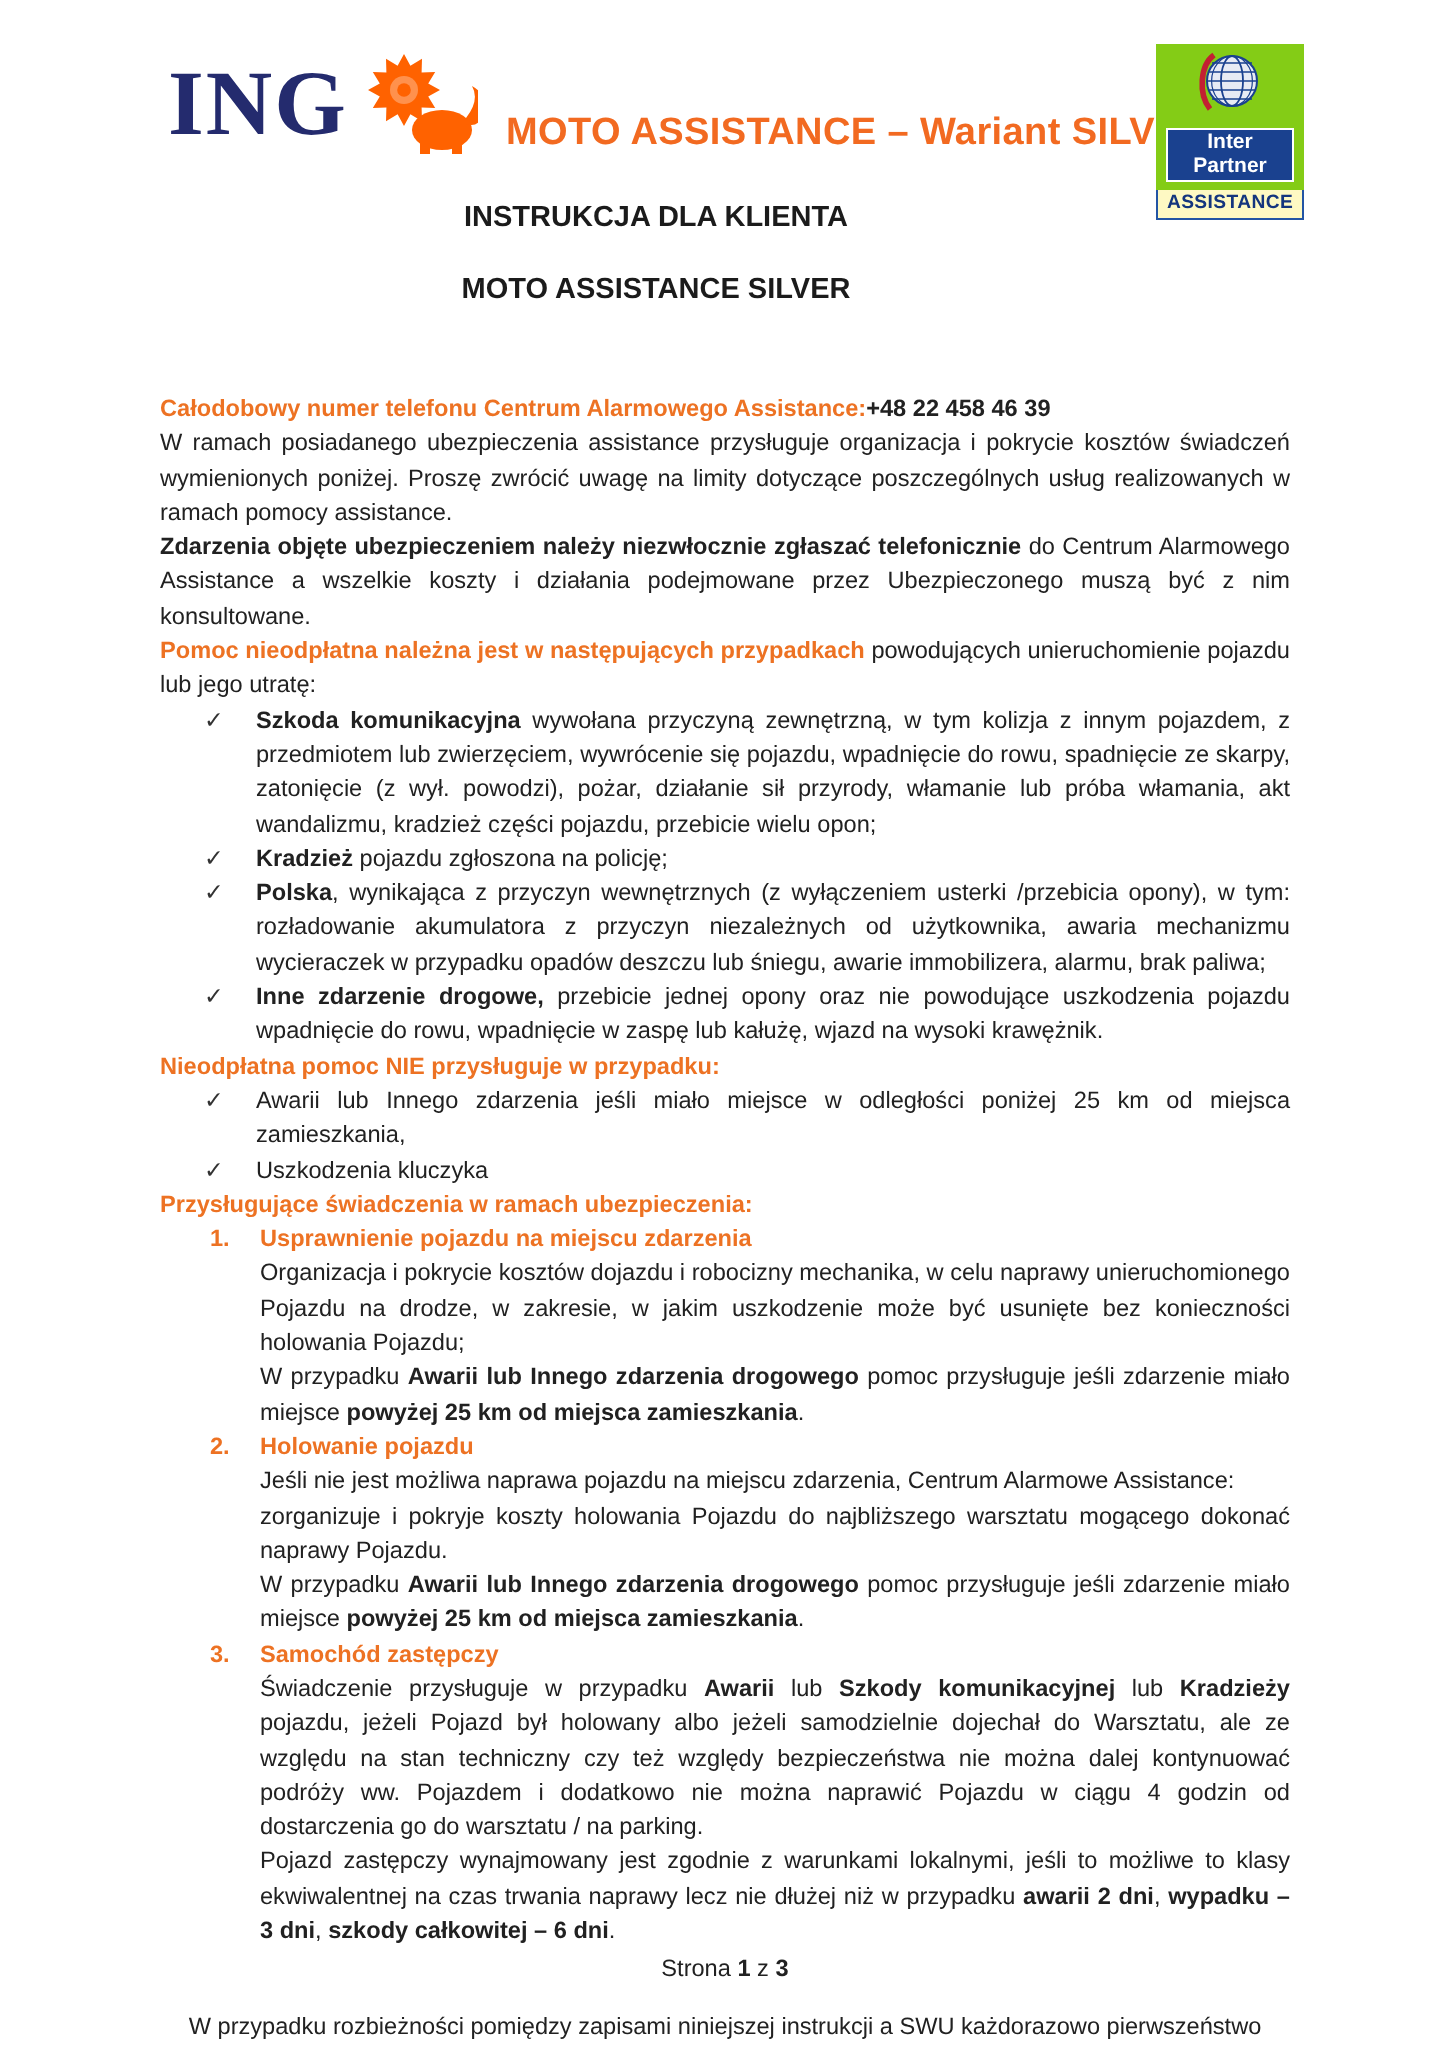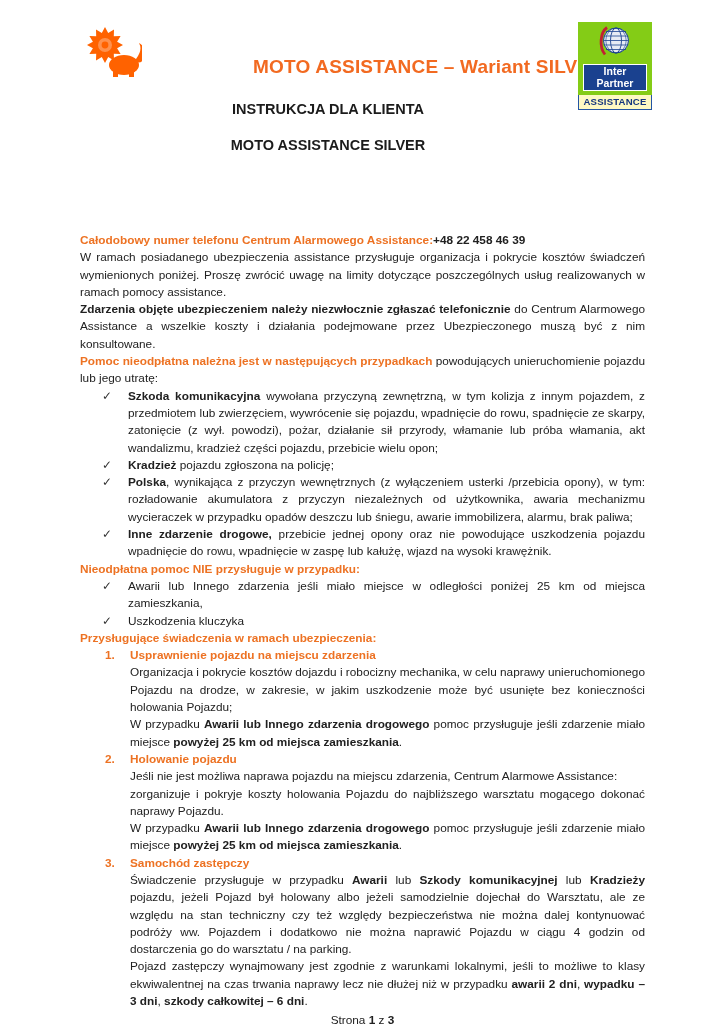--- a/index.html
+++ b/index.html
@@ -45,6 +45,7 @@
 <div class="page">
 
   <div class="ing-logo">
+    <span class="ing-word">ING</span>
     <span class="ing-lion">
       <svg width="58" height="52" viewBox="0 0 58 52">
         <polygon fill="#FF6200" points="39,19 33.1,22.2 36.6,28 29.8,27.8 30,34.6 24.2,31.1 21,37 17.8,31.1 12,34.6 12.2,27.8 5.4,28 8.9,22.2 3,19 8.9,15.8 5.4,10 12.2,10.2 12,3.4 17.8,6.9 21,1 24.2,6.9 30,3.4 29.8,10.2 36.6,10 33.1,15.8"></polygon>

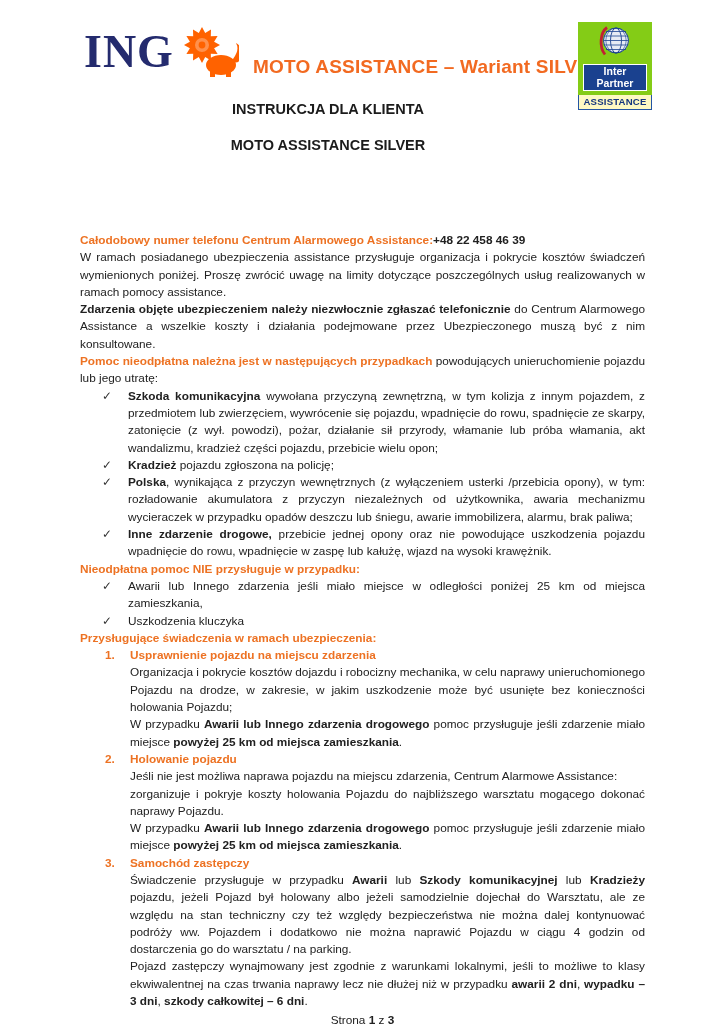--- a/index.html
+++ b/index.html
@@ -27,7 +27,7 @@
   .s2{top:137px;}
   
   .content{position:absolute;left:80px;top:196px;width:565px;}
-  .info-row{display:flex;margin-top:36px;}
+  .info-row{display:flex;}
   .info-row .lbl{flex:0 0 350px;white-space:nowrap;}
   .blk{position:relative;text-align:justify;}
   .blk.heading,.blk.numbered{text-align:left;}

